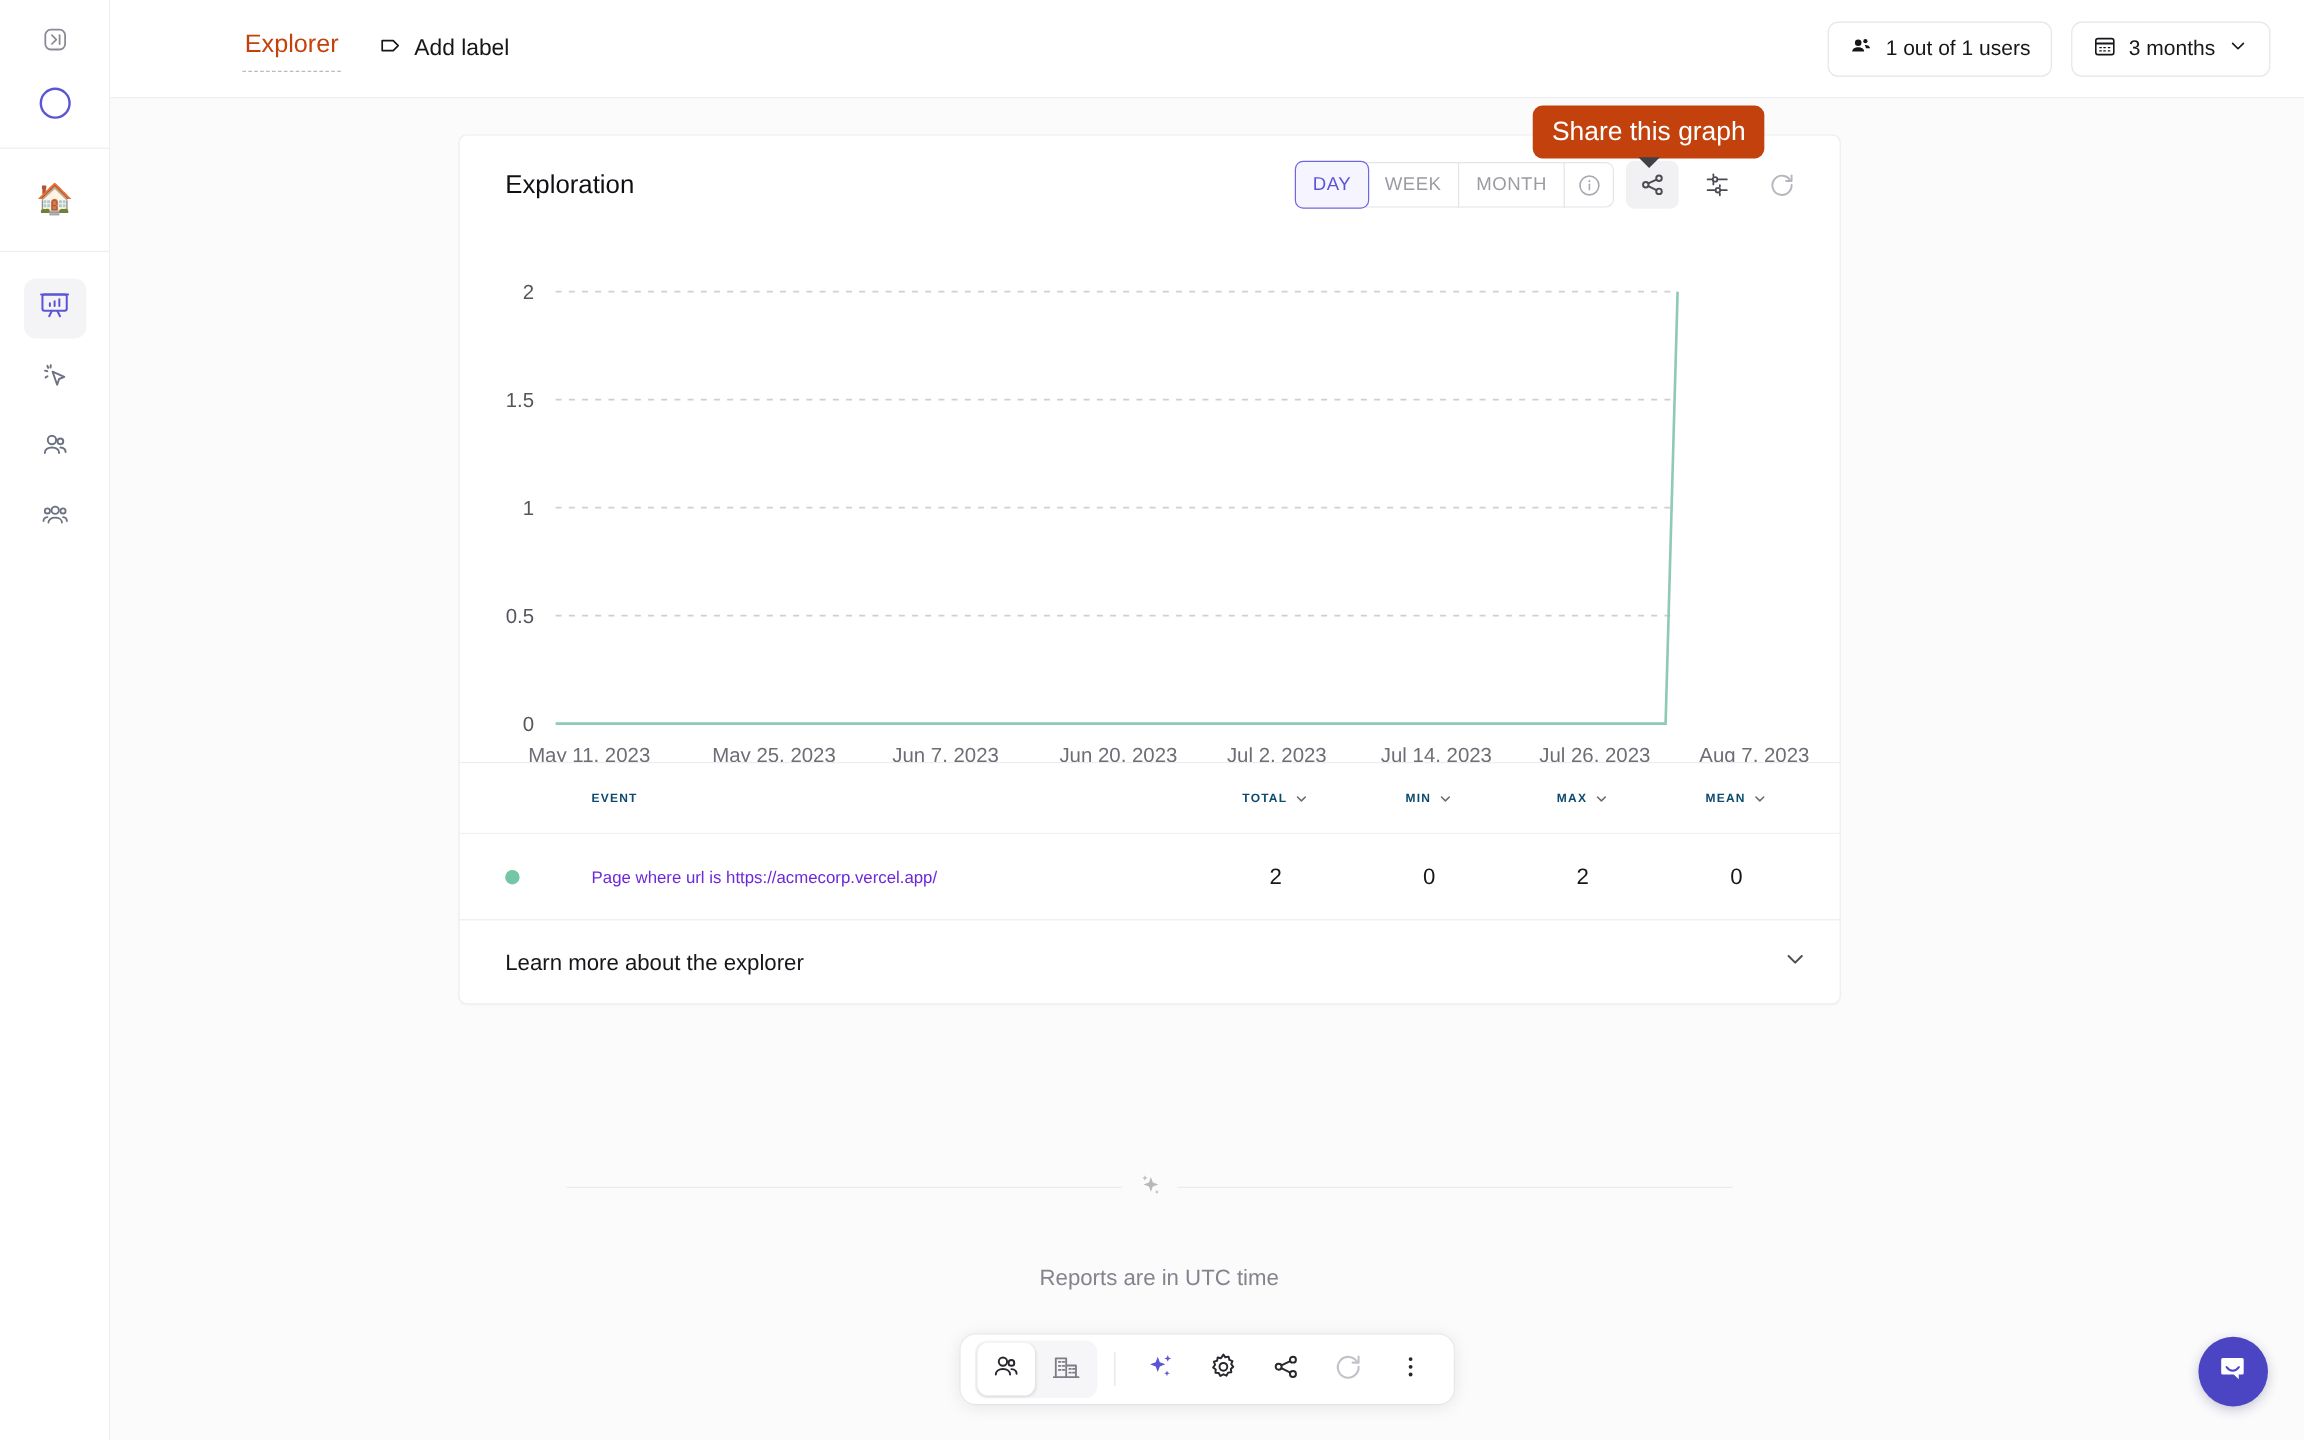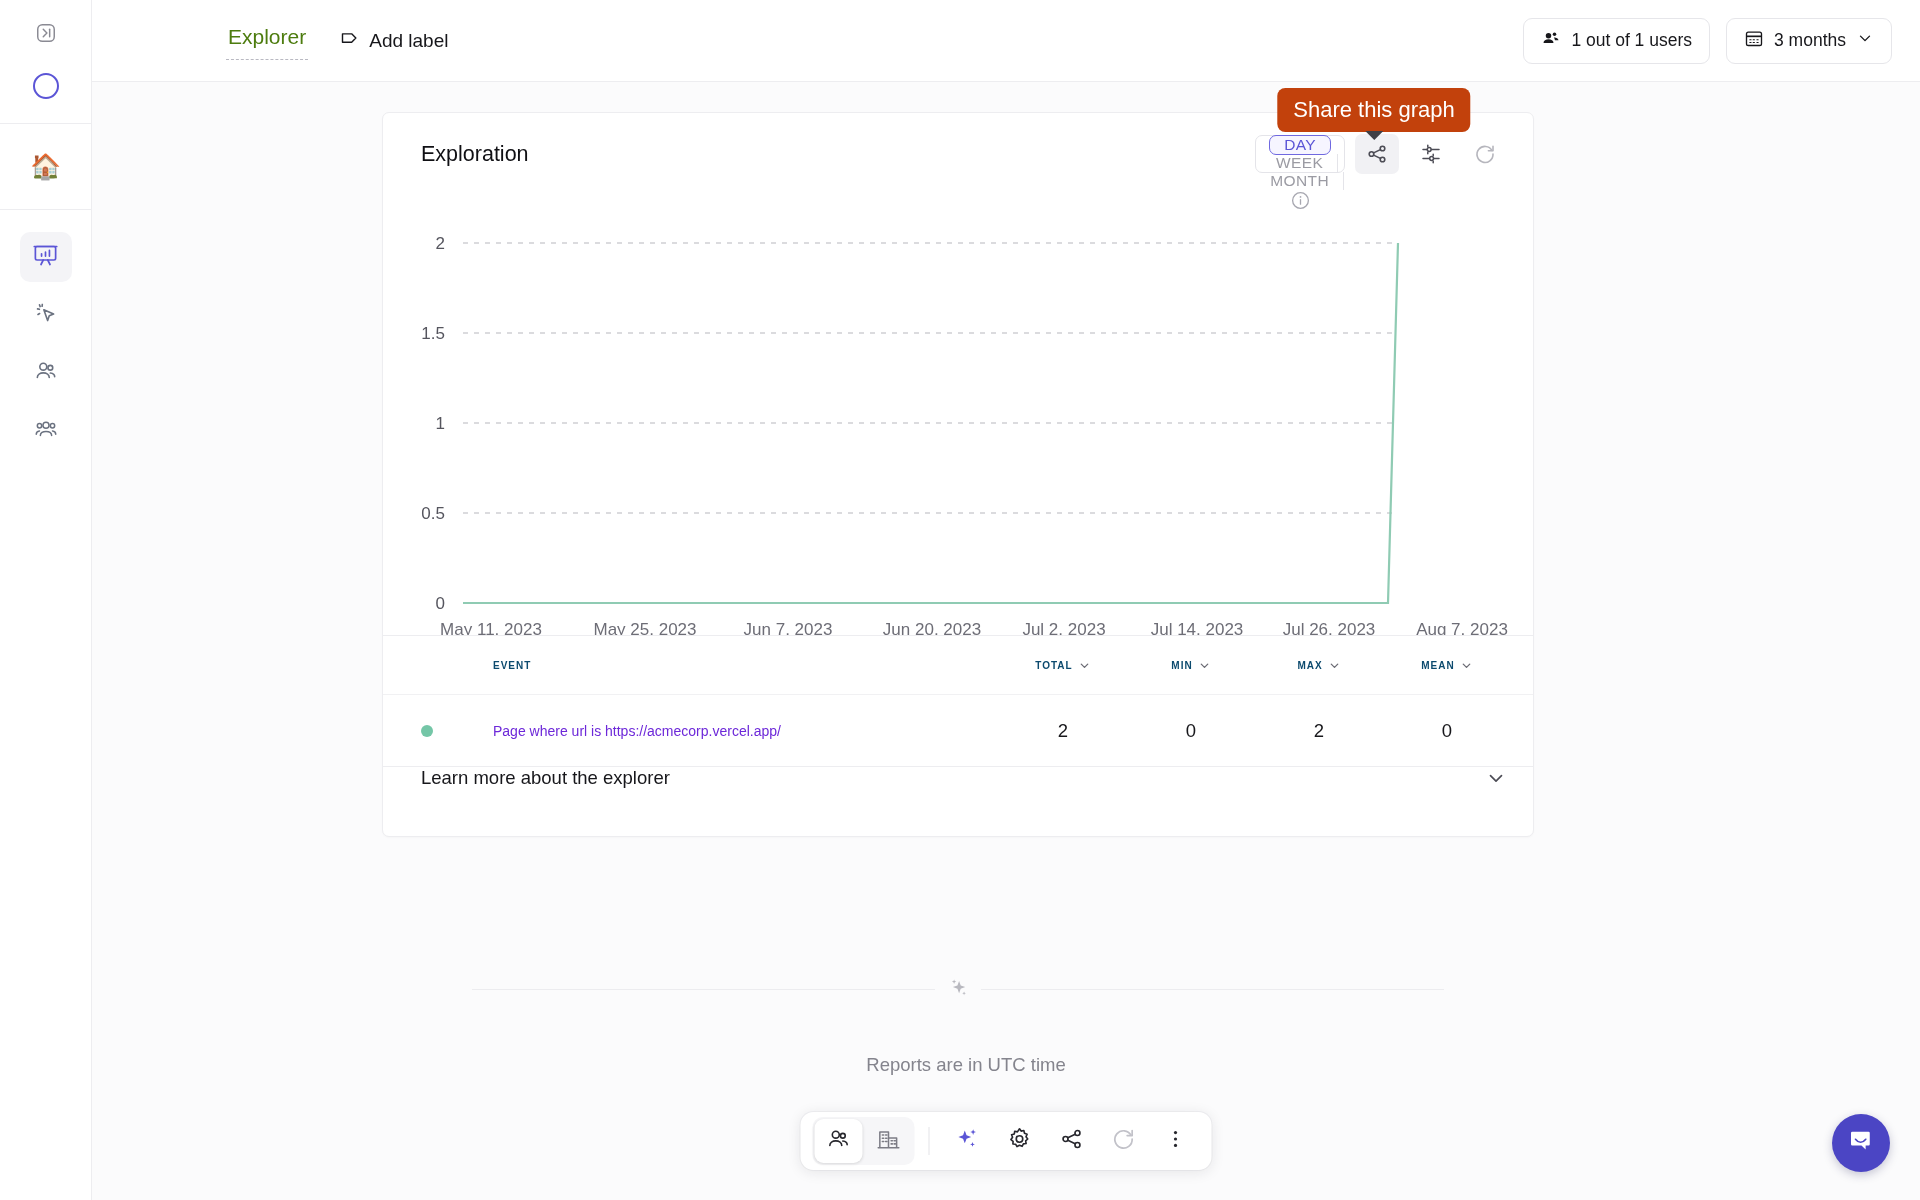--- a/index.html
+++ b/index.html
@@ -59,8 +59,8 @@
     flex: 0 0 82px;
   }
   .tb-title {
-    font-size: 21px; color: #4d7c0f; font-weight: 400;
-    padding: 4px 2px 10px 2px; margin-left: 120px;
+    font-size: 21px; color: #c2410c; font-weight: 400;
+    padding: 4px 2px 10px 2px; margin-left: 96px;
     border-bottom: 1px dashed #b9b9c2; cursor: pointer;
   }
   .tb-addlabel {

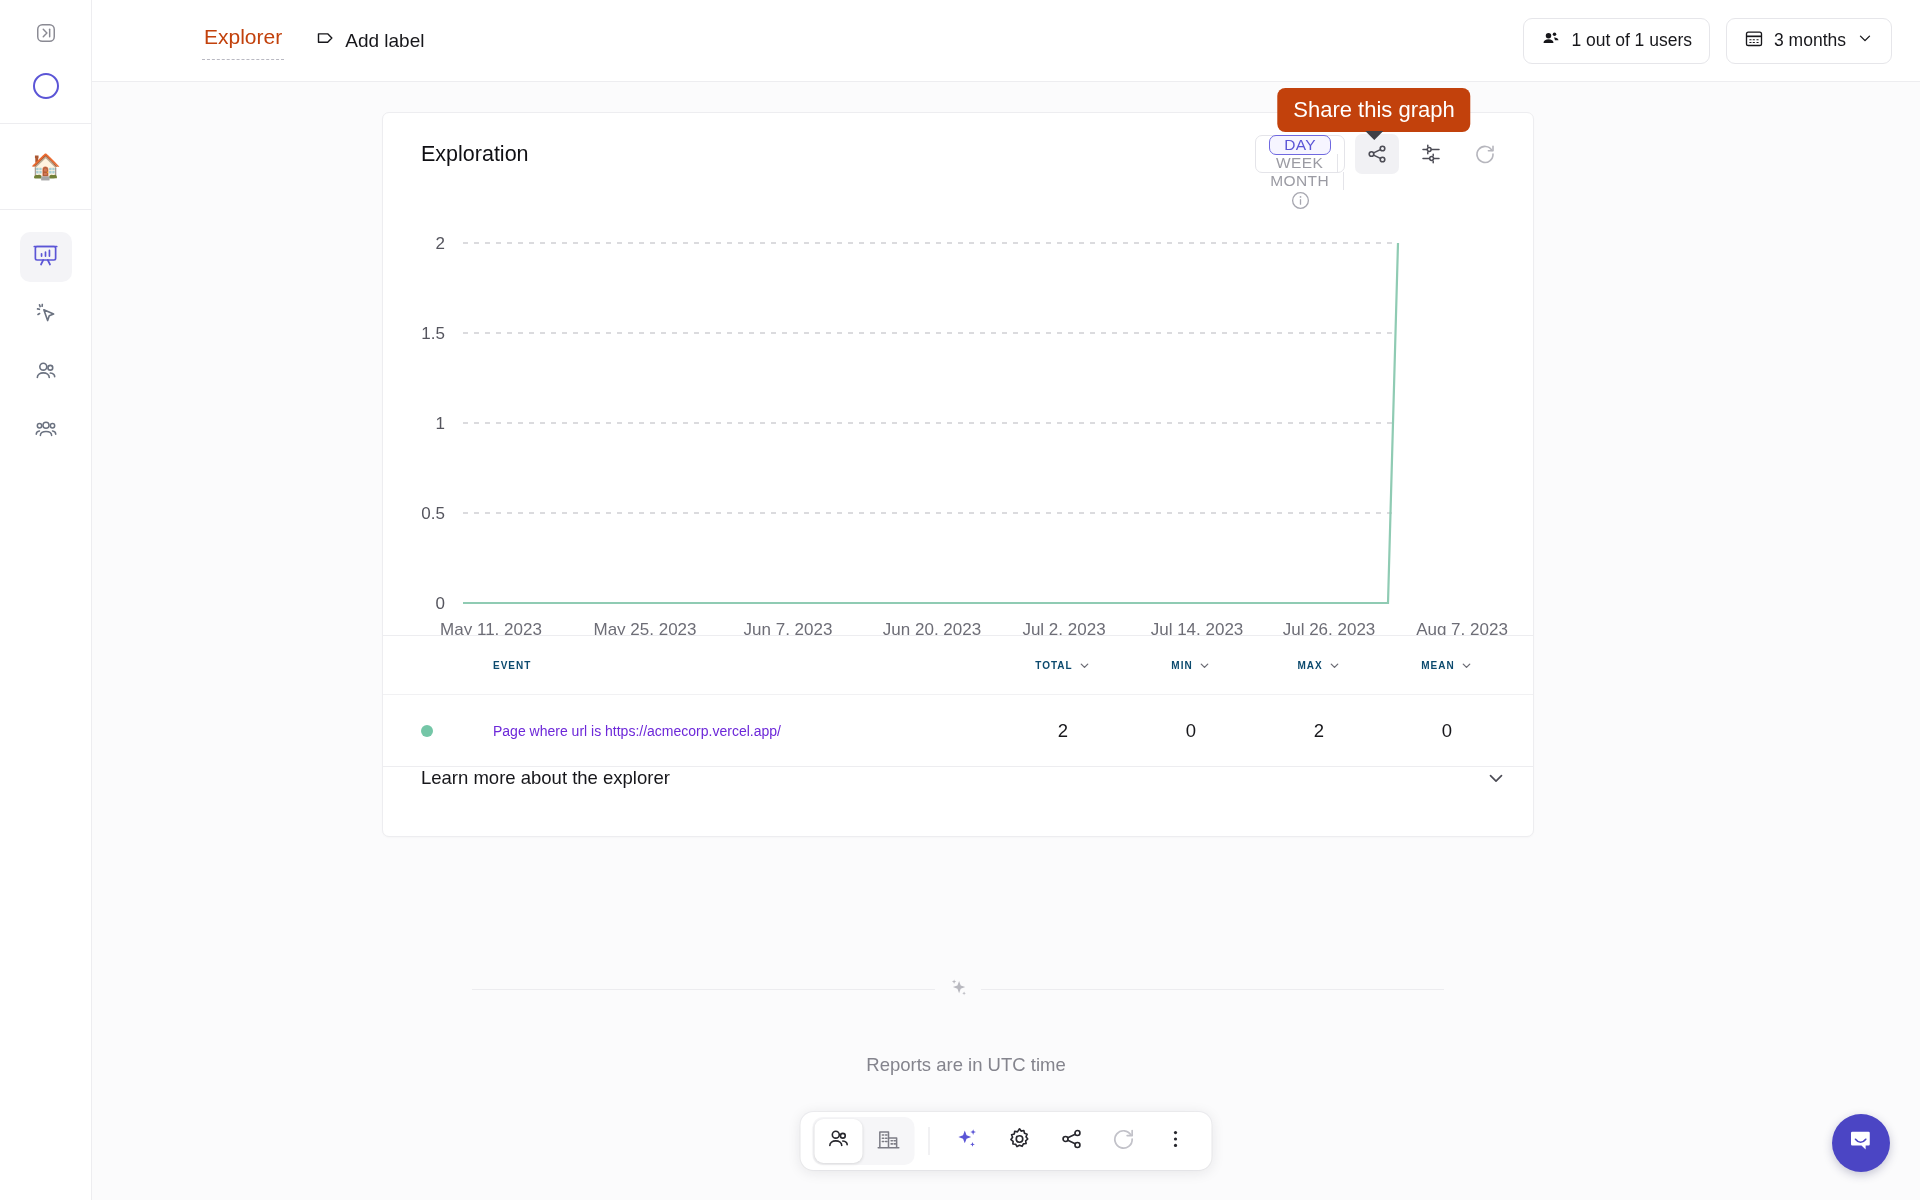--- a/index.html
+++ b/index.html
@@ -92,7 +92,7 @@
   .card-title { font-size: 21.5px; color: #101014; }
   .card-tools { margin-left: auto; display: flex; align-items: center; gap: 4px; }
 
-  .seg { display: flex; align-items: center; border: 1px solid #e4e4e9; border-radius: 7px; height: 38px; overflow: visible; flex-direction: column; }
+  .seg { display: flex; align-items: center; border: 1px solid #e4e4e9; border-radius: 7px; height: 38px; overflow: visible; }
   .seg-btn {
     height: 38px; display: flex; align-items: center; padding: 0 14px;
     font-size: 15.5px; letter-spacing: .4px; color: #9b9ba3; cursor: pointer;

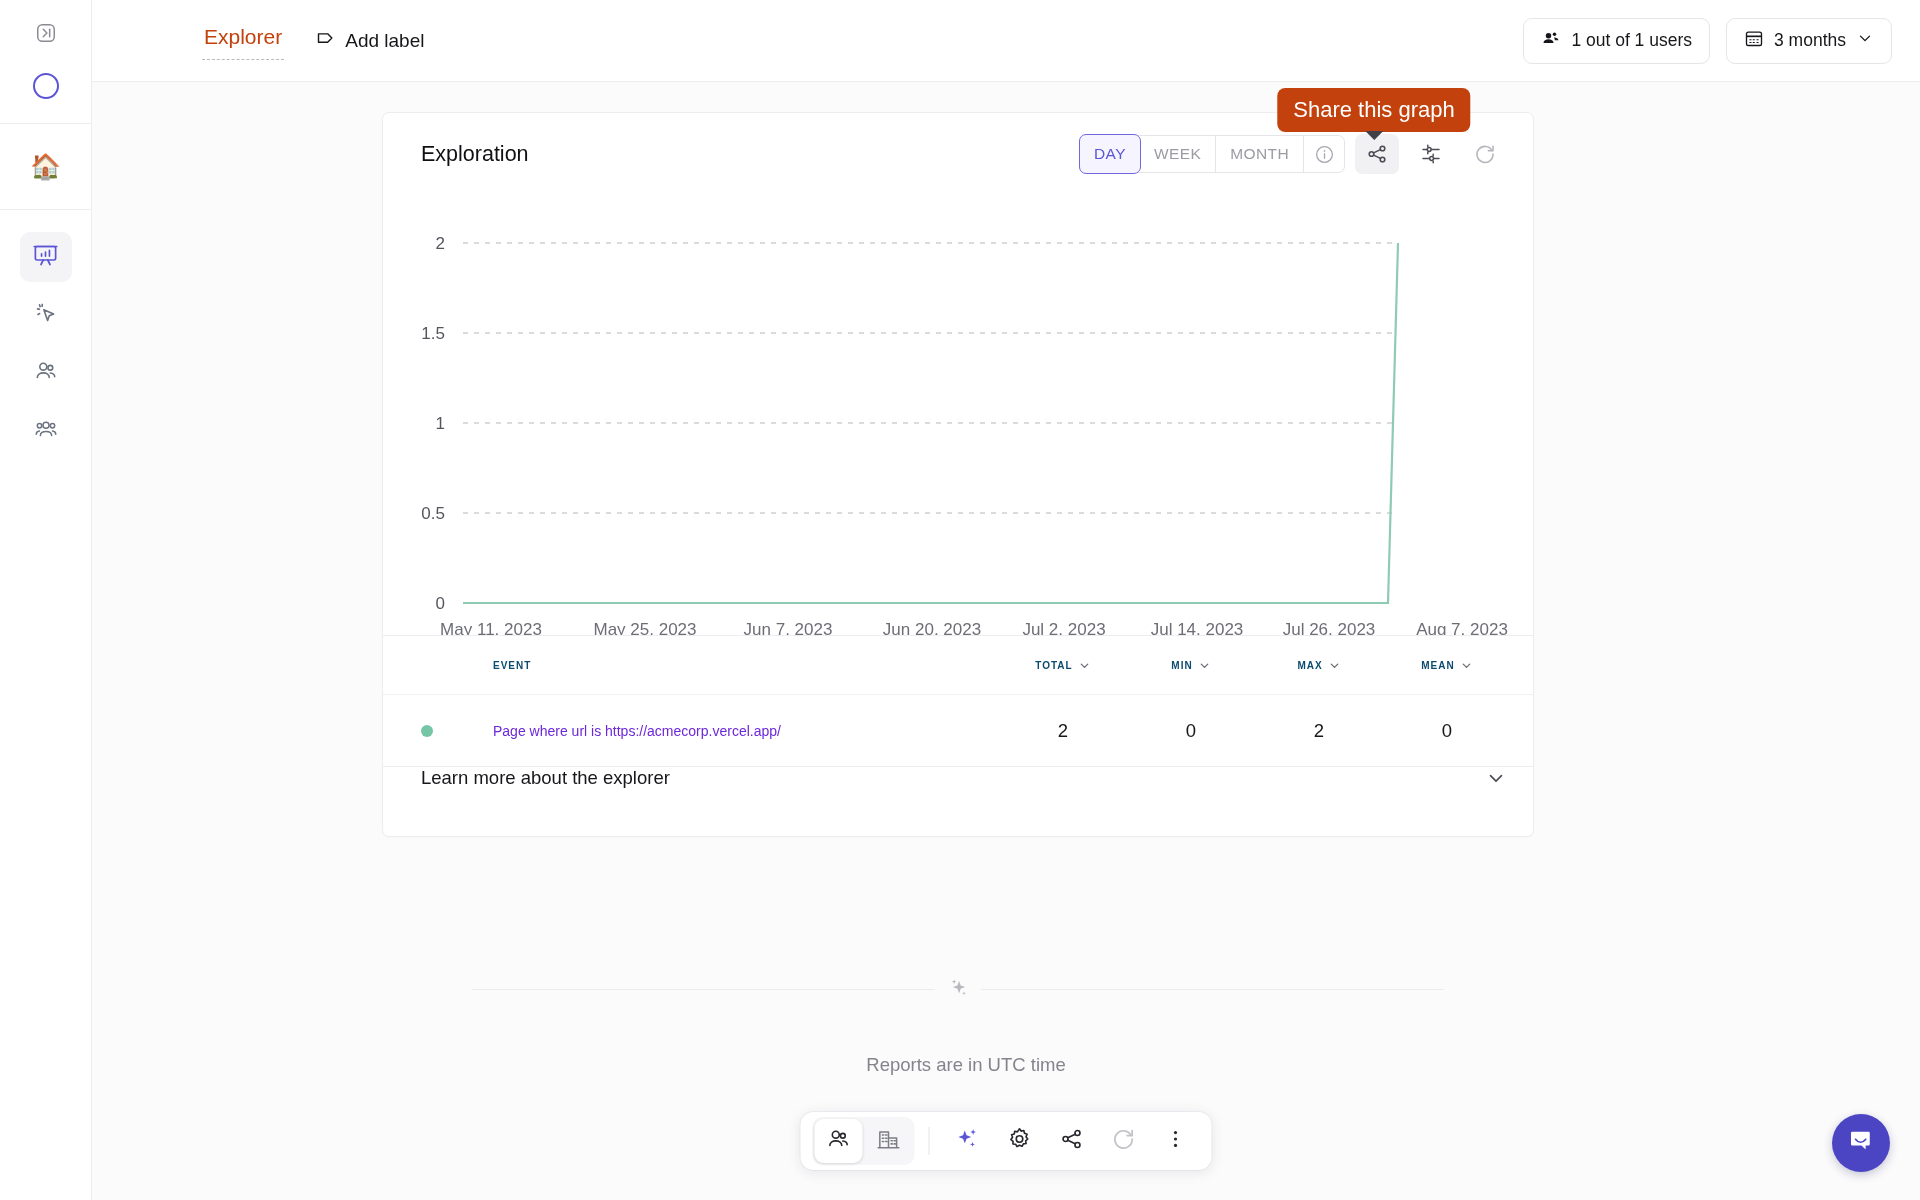--- a/index.html
+++ b/index.html
@@ -151,7 +151,7 @@
   
   .learn {
     height: 70px; border-top: 1px solid #ededf0;
-    display: flex; padding: 0 26px 0 38px;
+    display: flex; align-items: center; padding: 0 26px 0 38px;
     font-size: 18.5px; color: #17171b; cursor: pointer;
   }
   .learn .chev { margin-left: auto; color: #52525b; }

